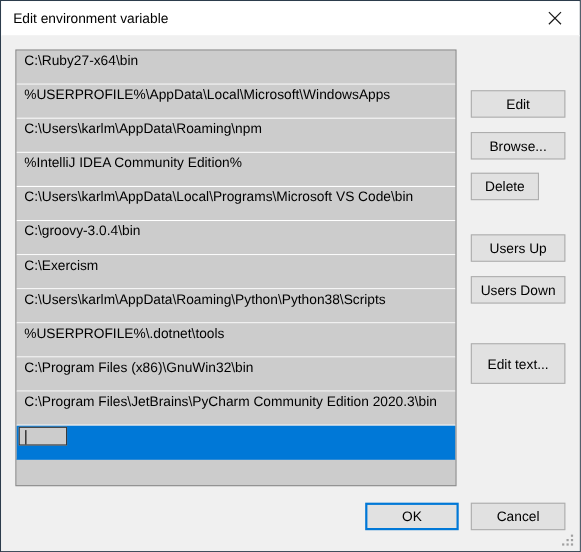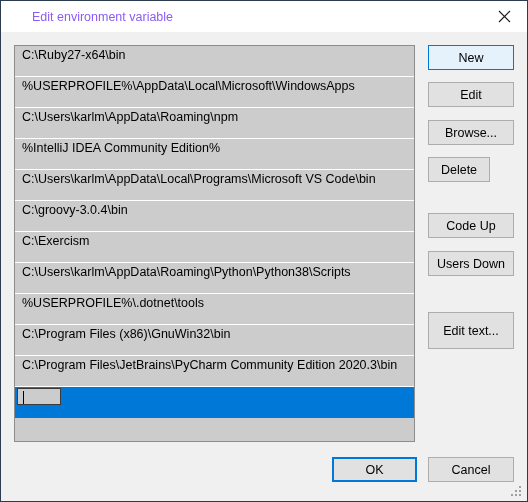--- a/index.html
+++ b/index.html
@@ -42,10 +42,9 @@
     left: 11px;
     top: 8px;
     font-size: 12.5px;
-    color: #8b5cf6;
+    color: #000000;
     line-height: 16px;
     white-space: nowrap;
-    margin-left: 20px;
   }
   .close-btn {
     position: absolute;

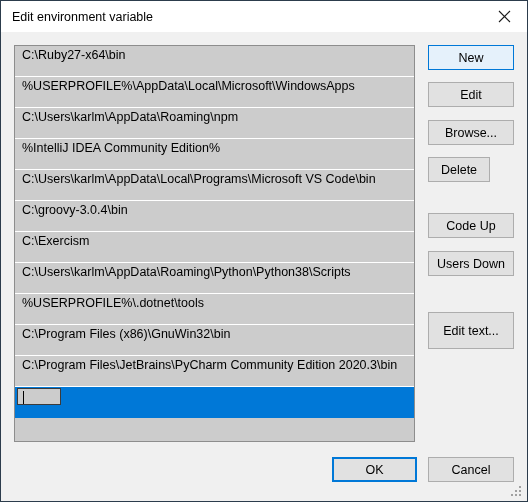--- a/index.html
+++ b/index.html
@@ -215,7 +215,6 @@
         <div class="list-row empty"></div>
       </div>
 
-    <button class="btn focus" id="btn-new">New</button>
     <button class="btn" id="btn-edit">Edit</button>
     <button class="btn" id="btn-browse">Browse...</button>
     <button class="btn" id="btn-delete">Delete</button>

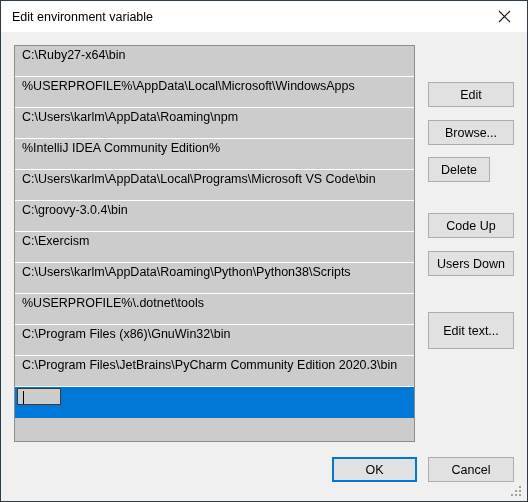--- a/index.html
+++ b/index.html
@@ -218,7 +218,7 @@
     <button class="btn" id="btn-edit">Edit</button>
     <button class="btn" id="btn-browse">Browse...</button>
     <button class="btn" id="btn-delete">Delete</button>
-    <button class="btn" id="btn-move-up">Code Up</button>
+    <button class="btn" id="btn-move-up">Users Up</button>
     <button class="btn" id="btn-move-down">Users Down</button>
     <button class="btn" id="btn-edit-text">Edit text...</button>
 

